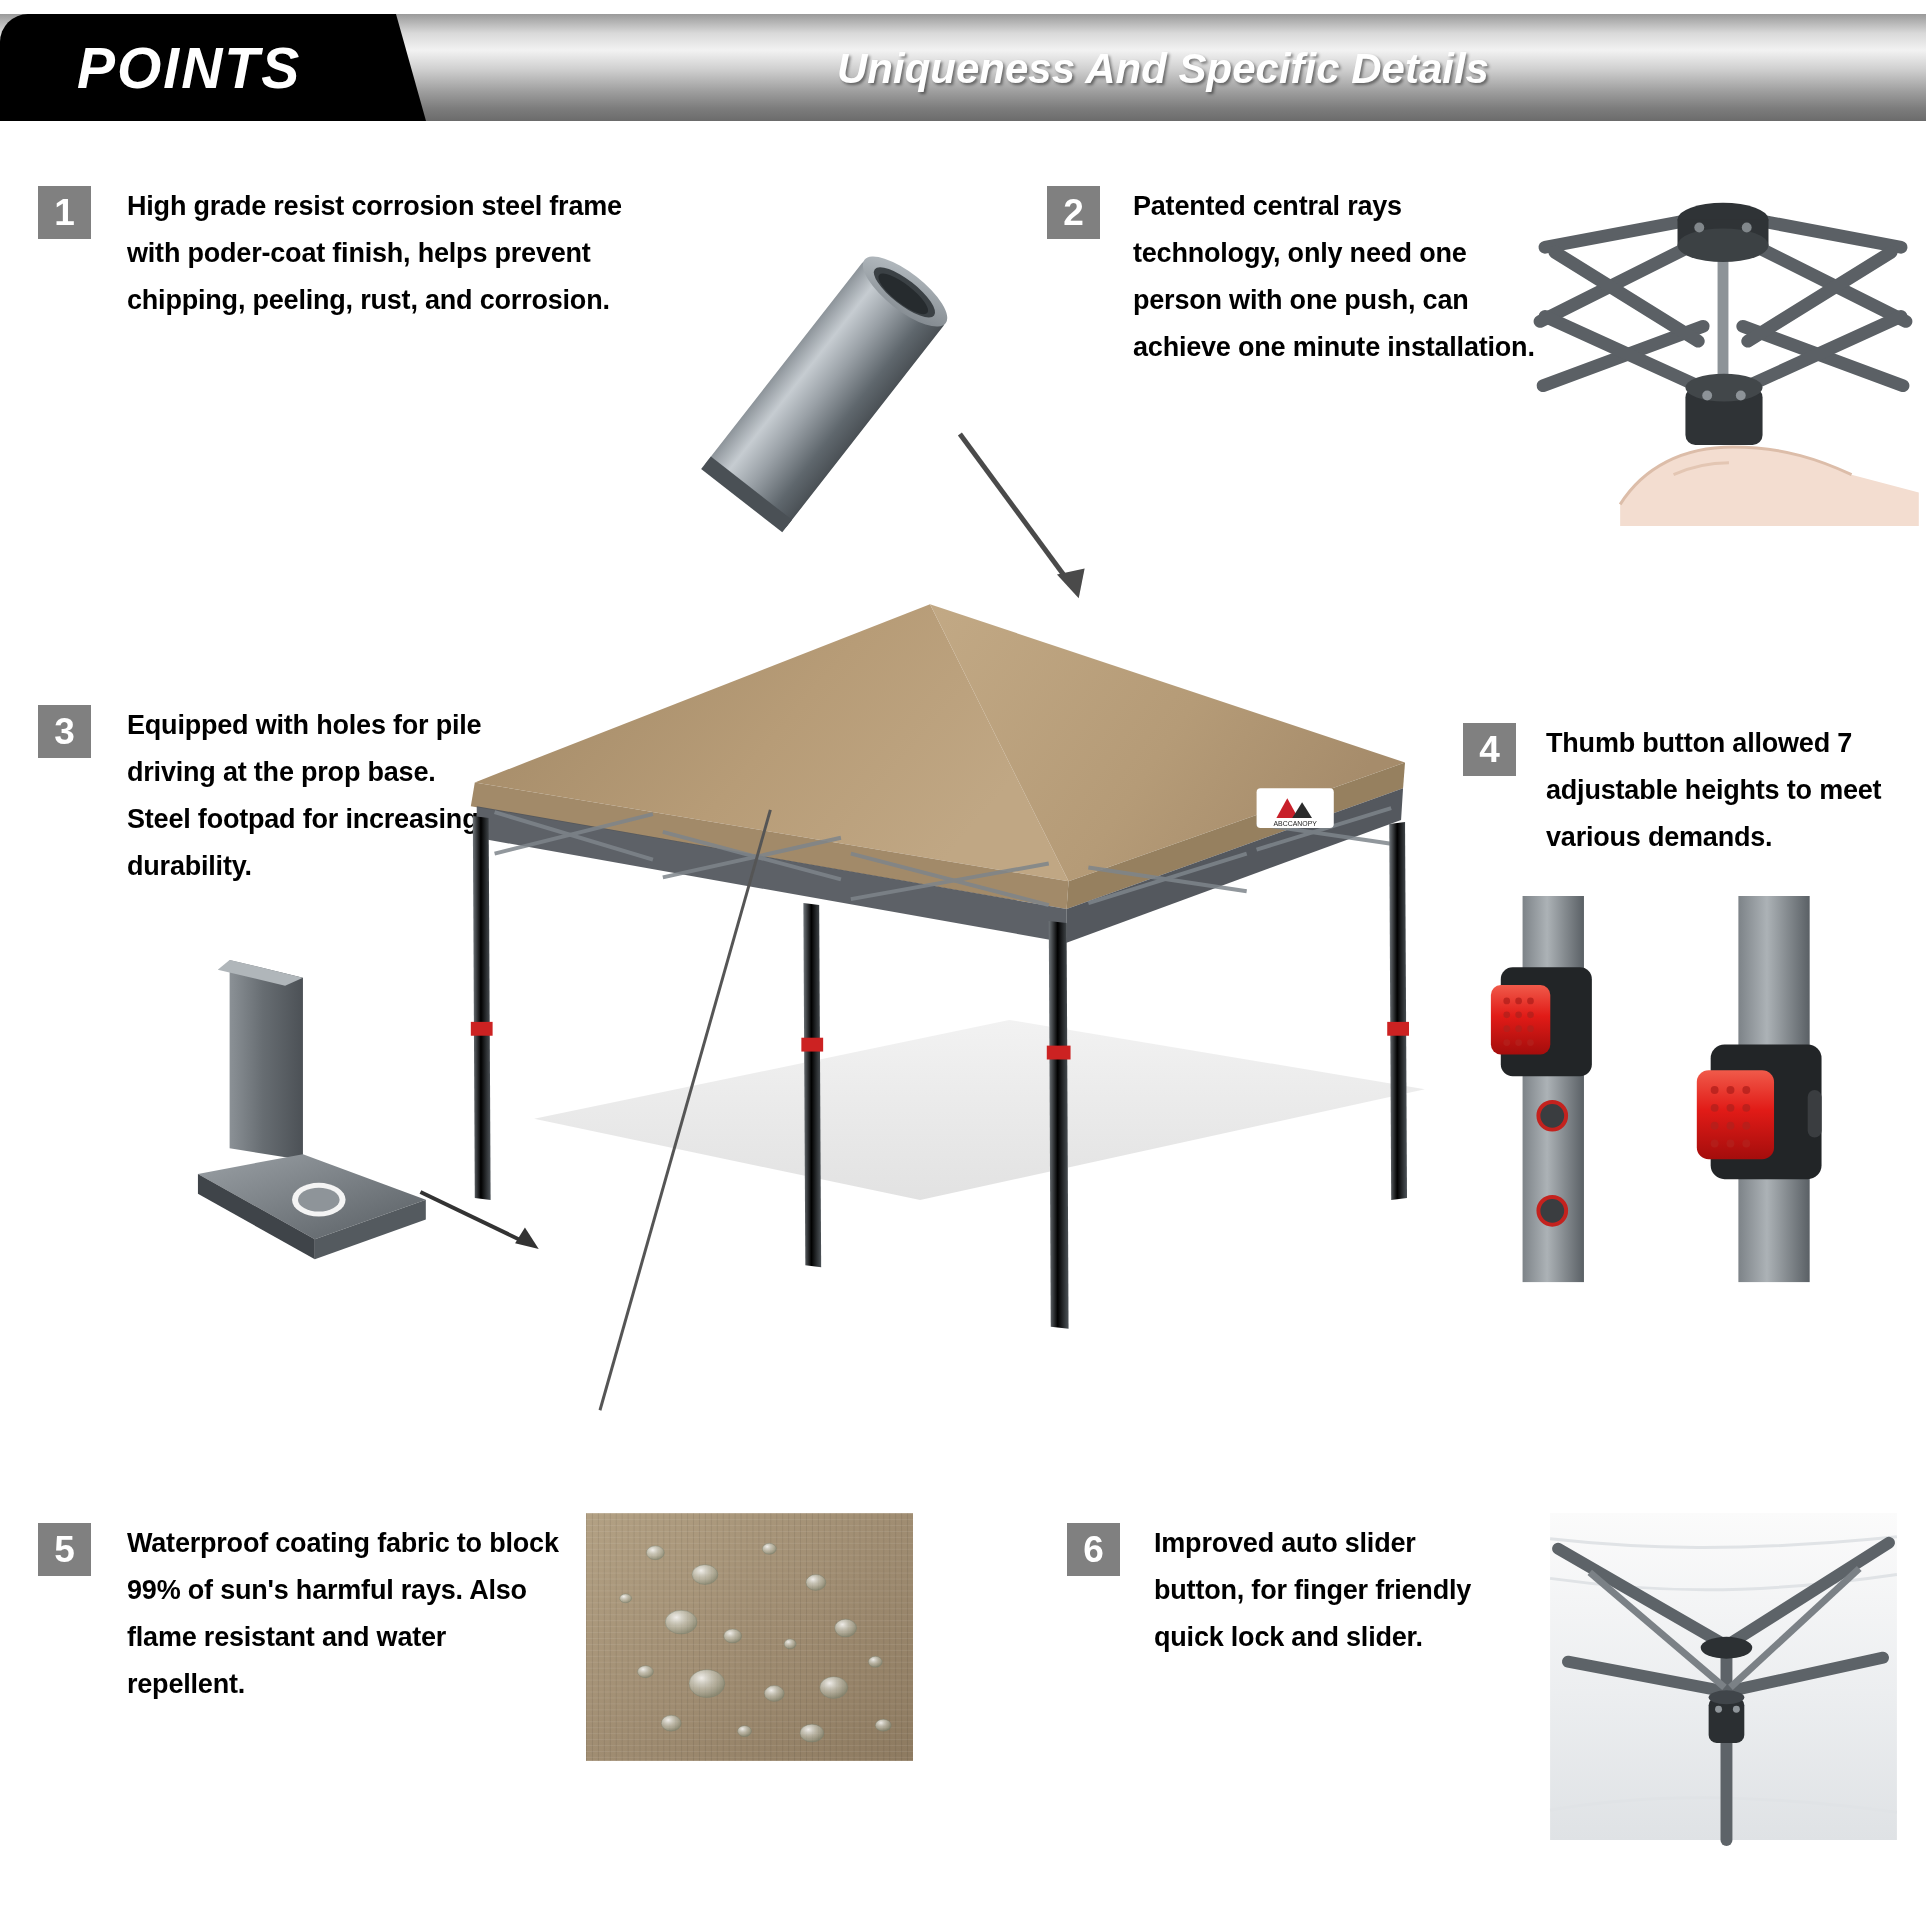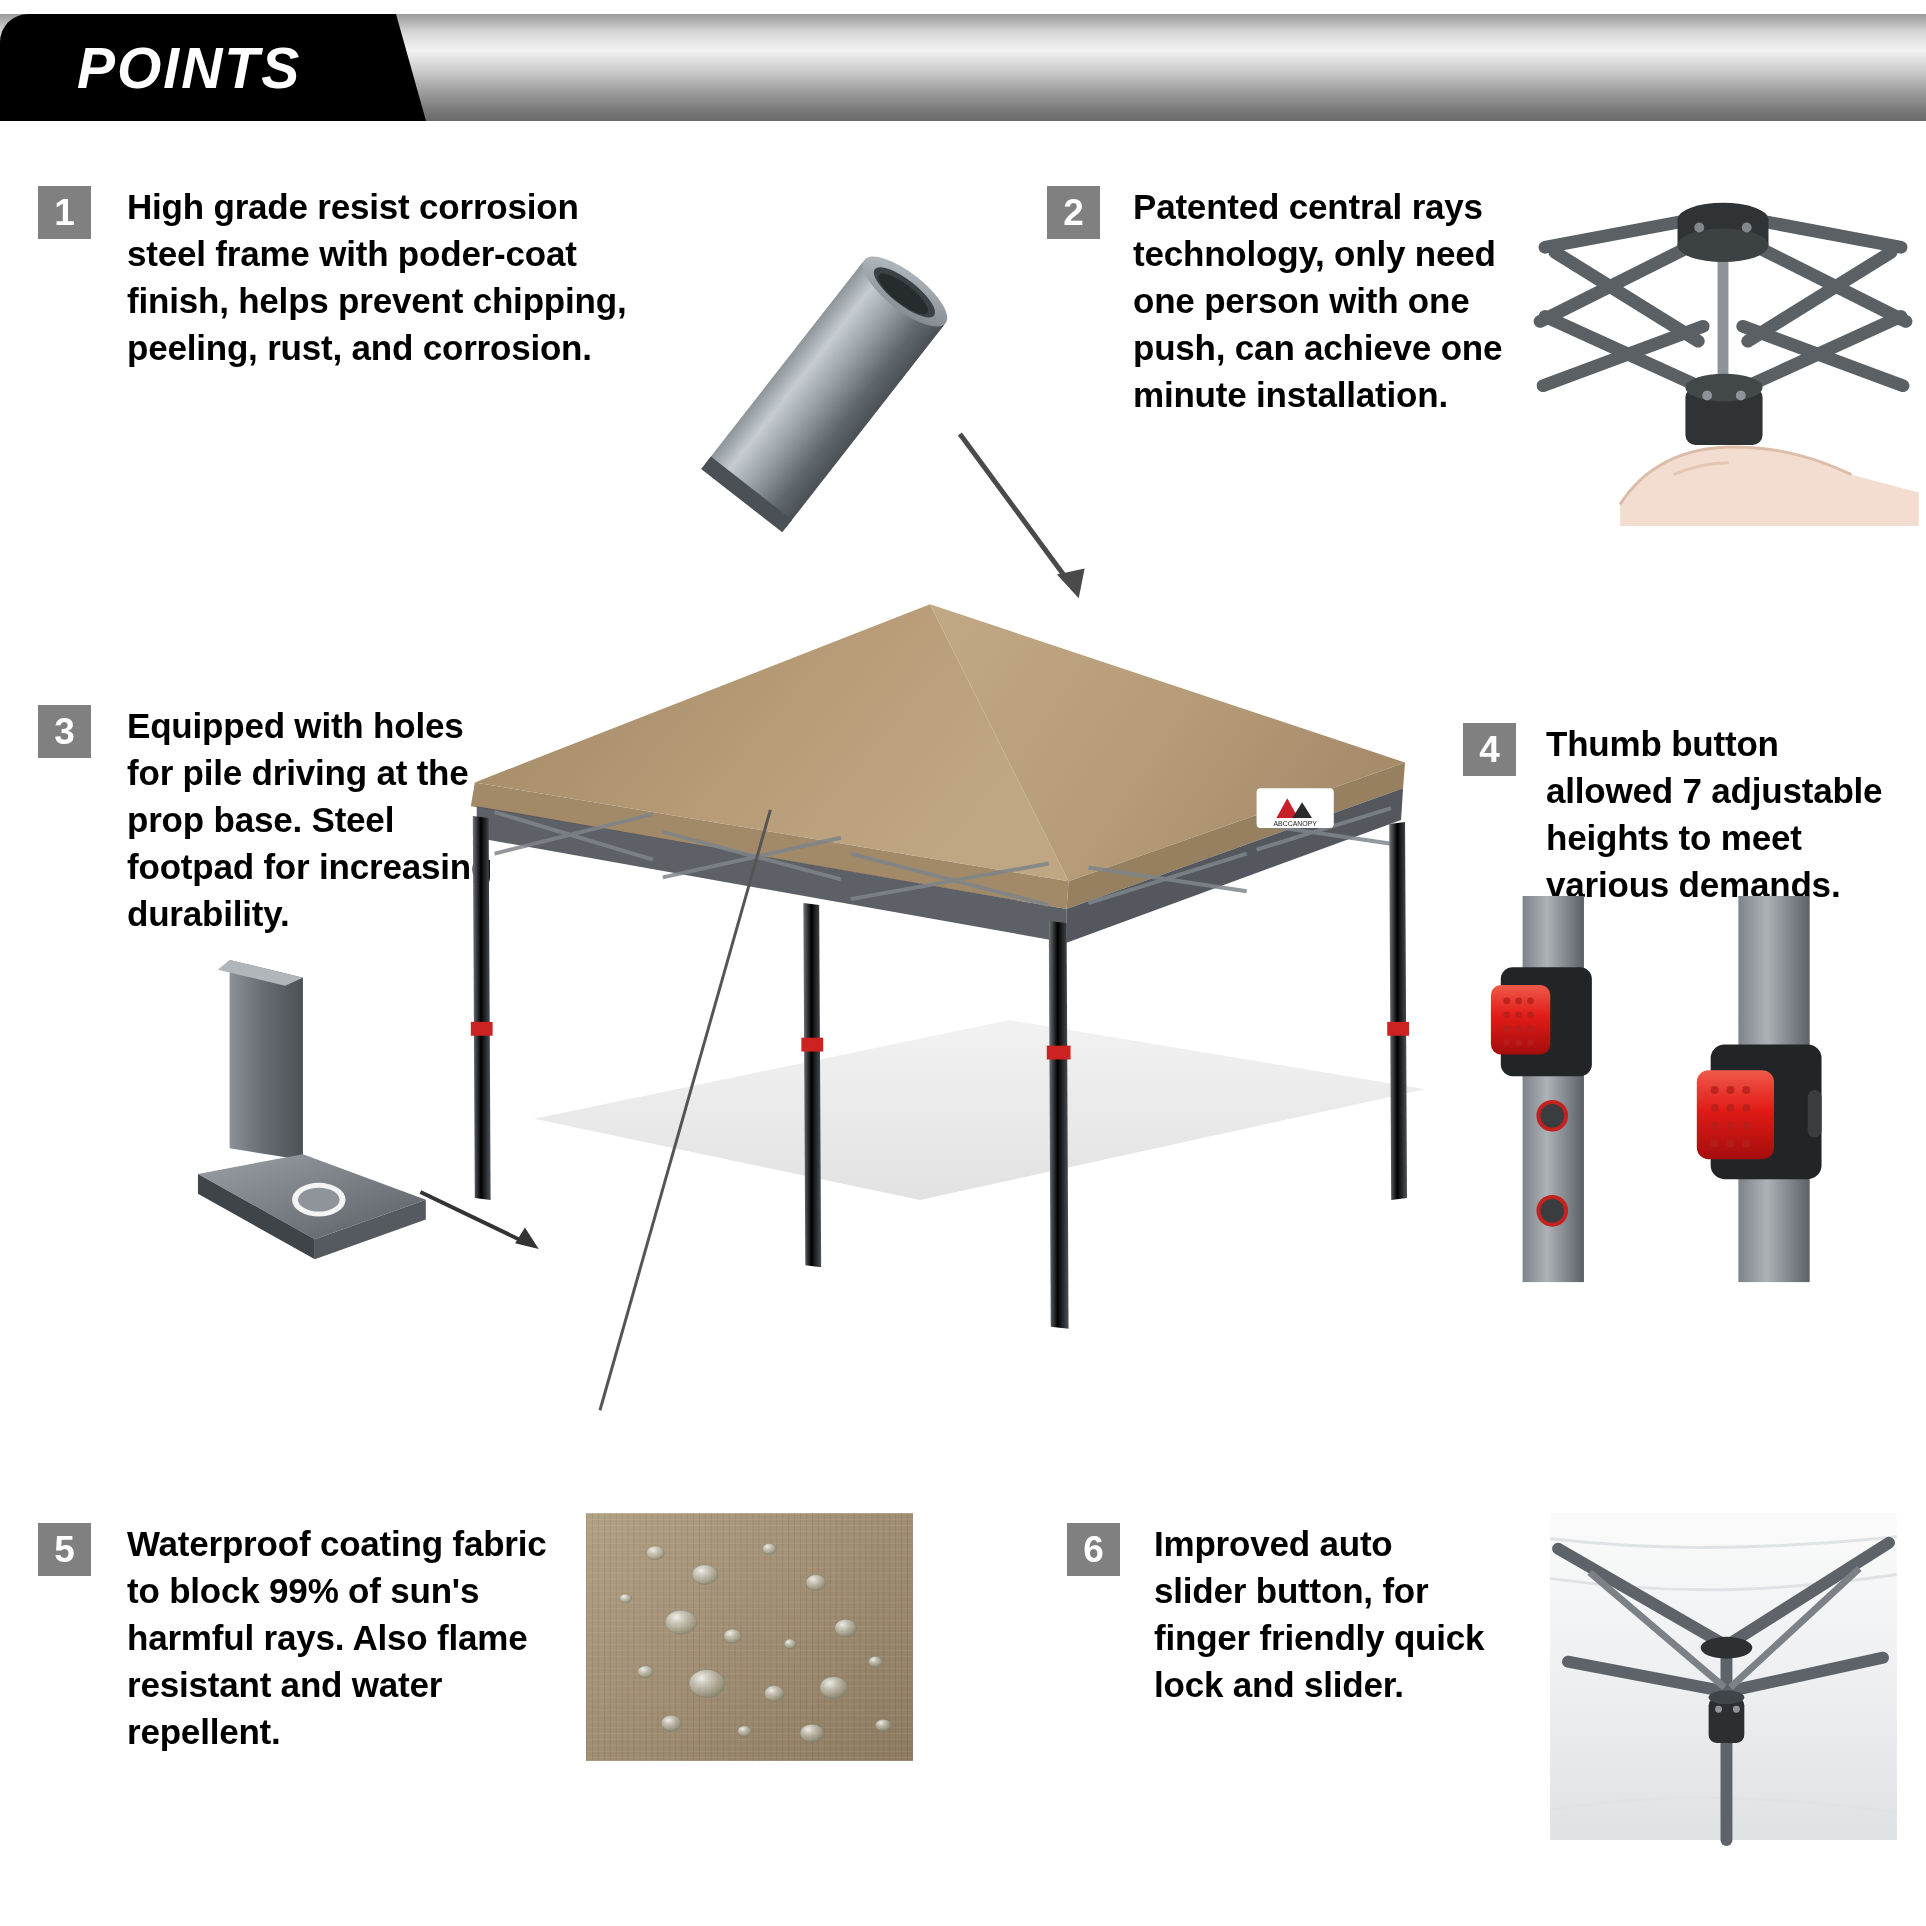--- a/index.html
+++ b/index.html
@@ -115,6 +115,7 @@
   <div class="header-black"></div>
   <div class="header-black-round"></div>
   <div class="points-title">POINTS</div>
+  <div class="header-subtitle">Uniqueness And Specific Details</div>
 </div>
 
 <div class="point" style="left:0;top:0;">

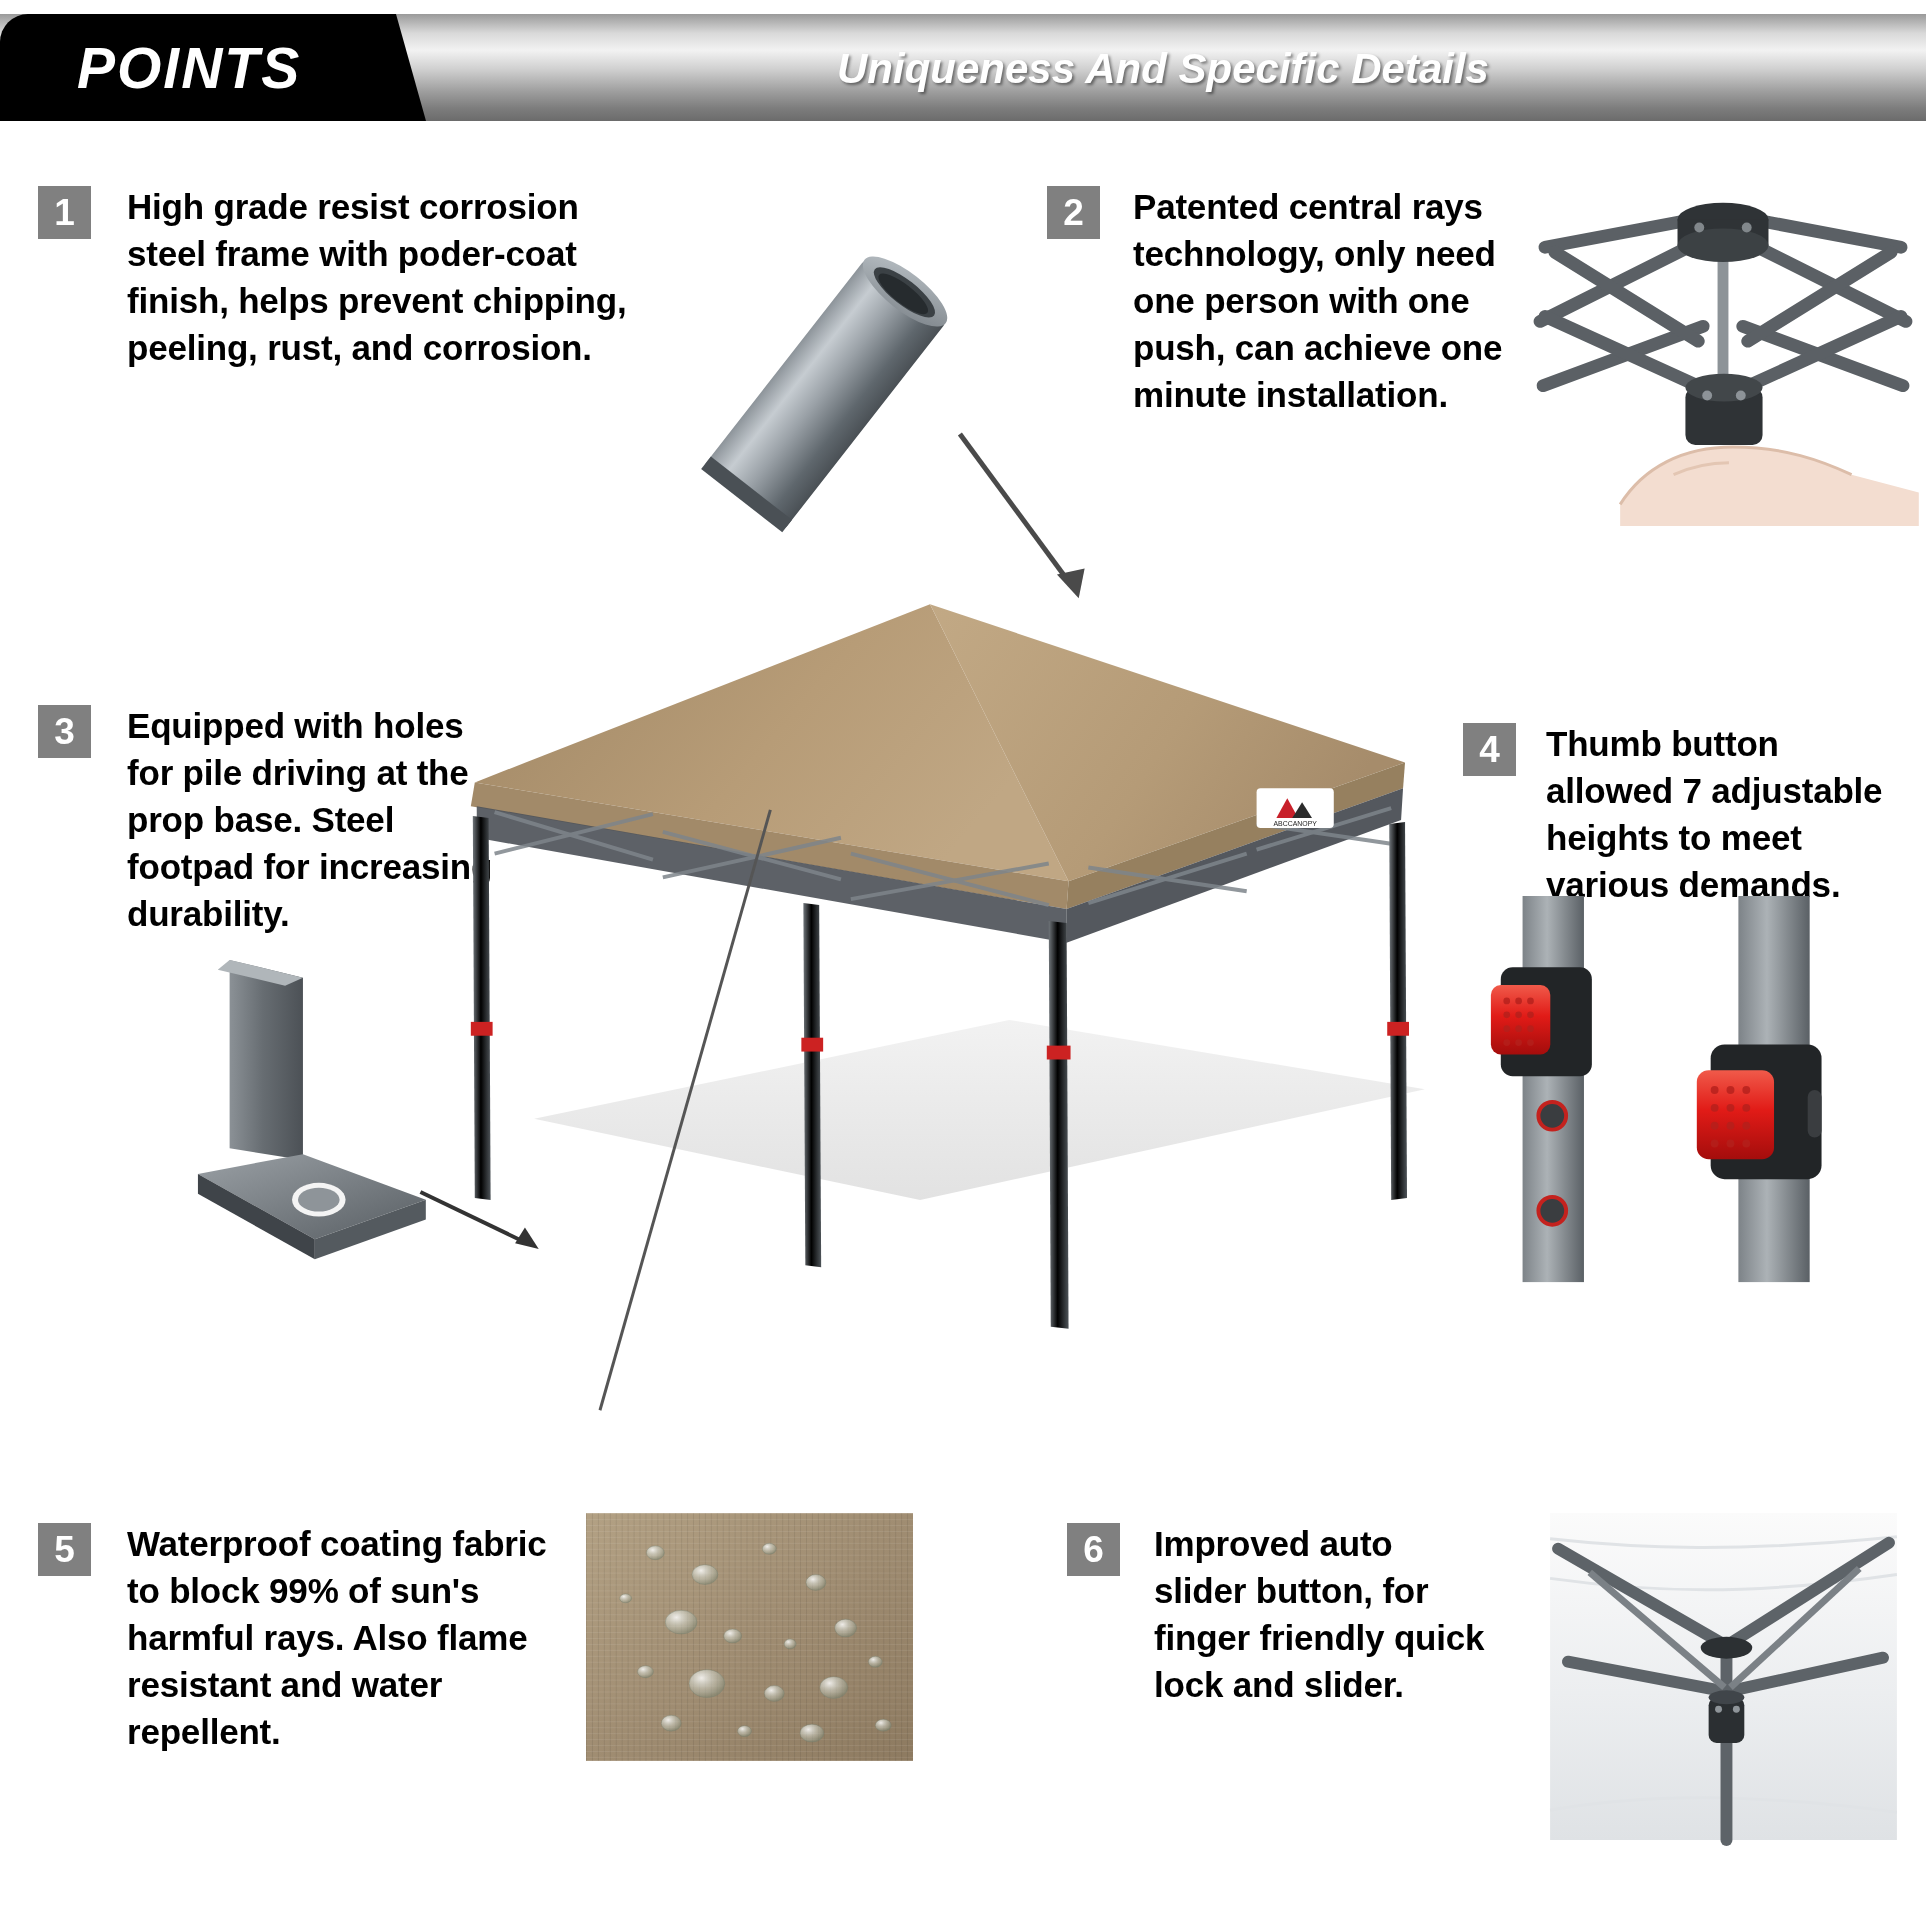--- a/index.html
+++ b/index.html
@@ -96,7 +96,7 @@
   .ptext {
     position: absolute;
     color: #000000;
-    font-size: 35px;
+    font-size: 27px;
     font-weight: bold;
     line-height: 47px;
     letter-spacing: -0.2px;

